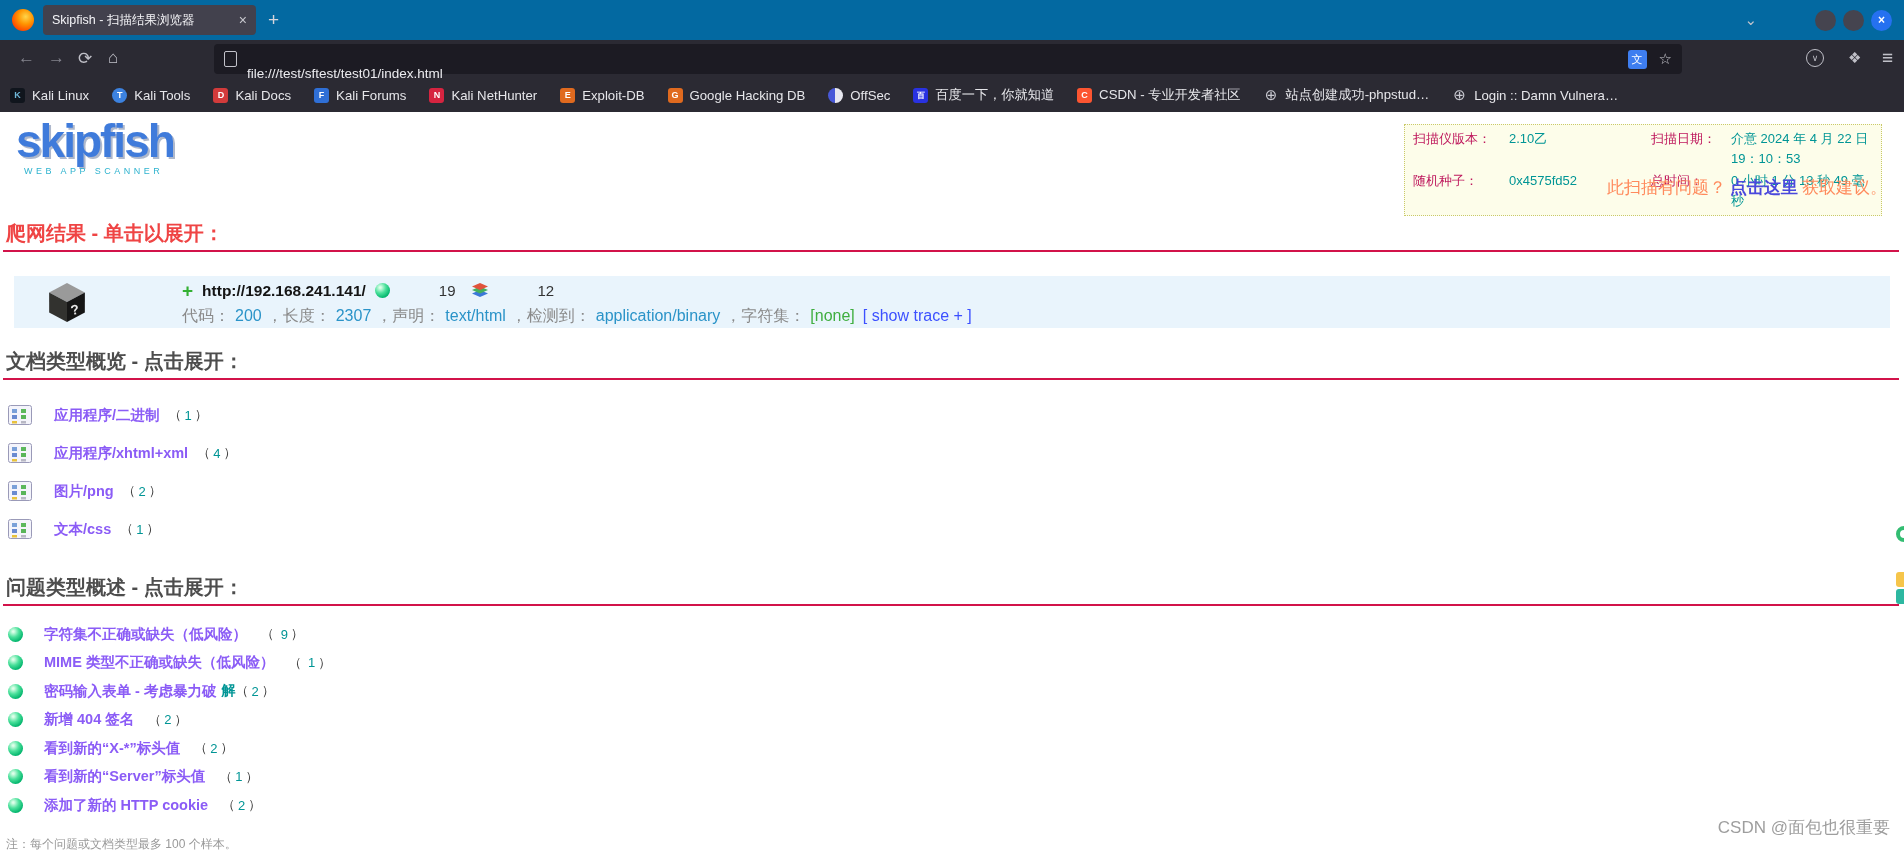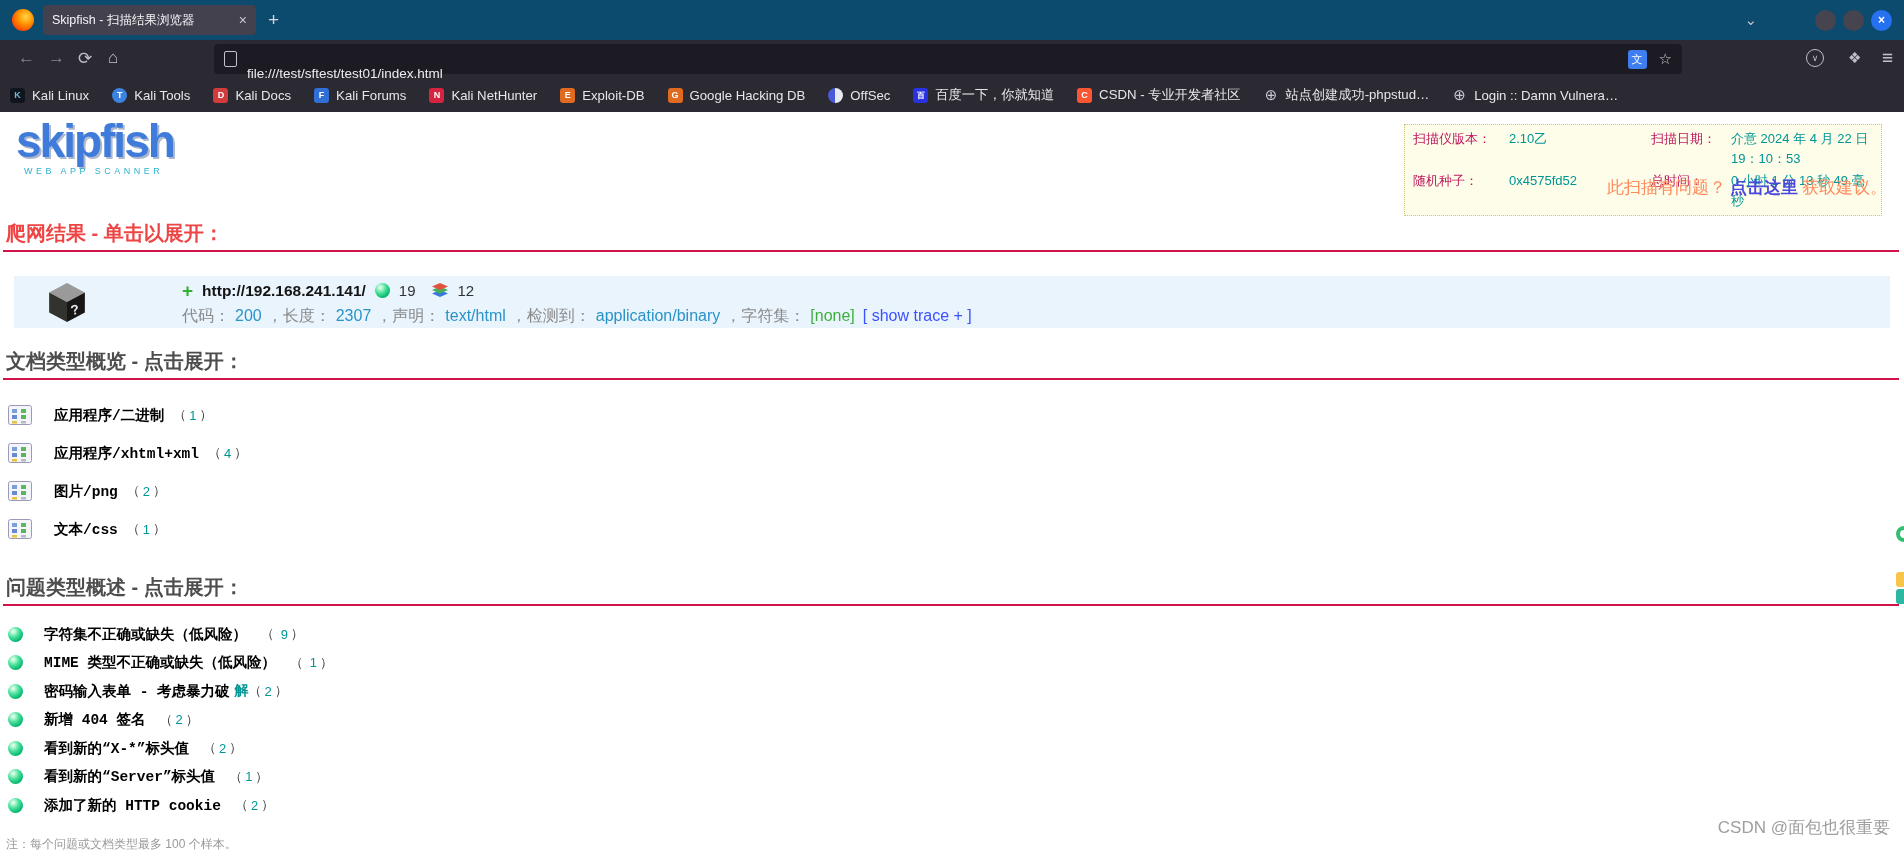--- a/index.html
+++ b/index.html
@@ -7,7 +7,7 @@
           font-family:"Liberation Sans","DejaVu Sans",sans-serif;}
 
   
-  .tabbar{position:absolute;left:0;top:0;width:100%;height:40px;background:#0c4a6e;
+  .tabbar{position:absolute;left:0;top:0;width:100%;height:40px;background:#0369a1;
           display:flex;align-items:center;}
   .fx-icon{width:22px;height:22px;border-radius:50%;margin-left:12px;flex:0 0 auto;
            background:radial-gradient(circle at 62% 35%, #ffd54a 0%, #ff9500 38%, #ff4d00 72%, #d92c00 100%);}

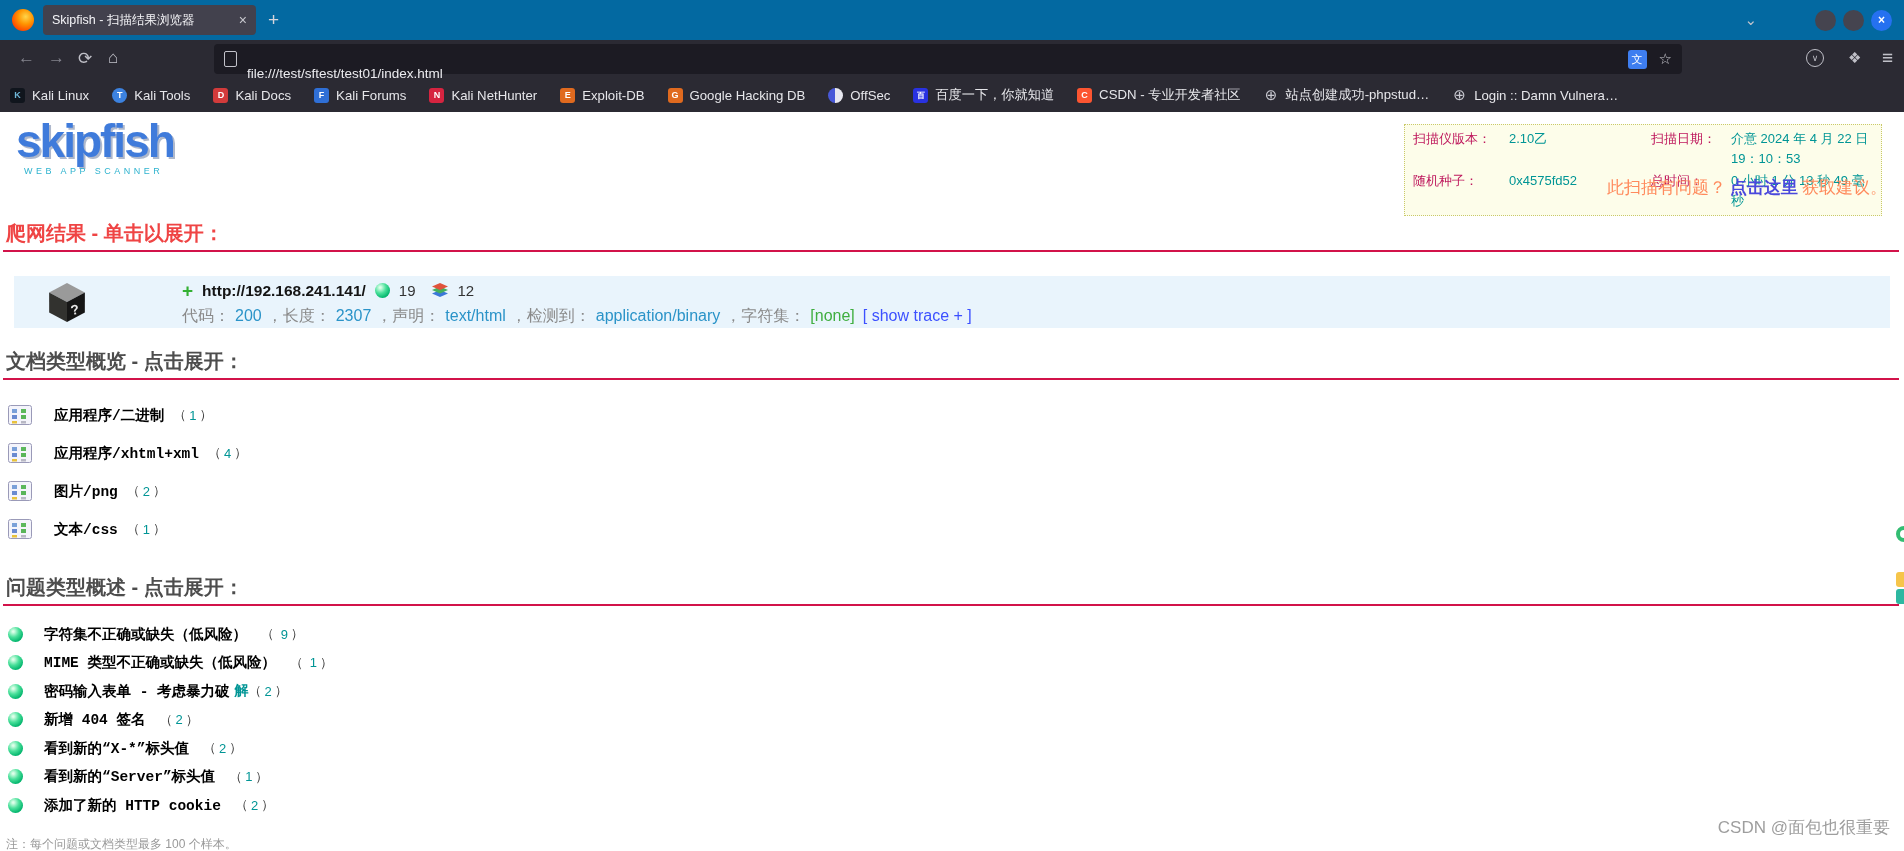--- a/index.html
+++ b/index.html
@@ -85,7 +85,7 @@
   .crawl-url{font-size:15.5px;font-weight:bold;color:#141414;}
   .orb{width:15px;height:15px;border-radius:50%;flex:0 0 auto;
        background:radial-gradient(circle at 35% 30%, #ddffe9 5%, #49e09a 40%, #00b36b 75%, #008a52 100%);}
-  .cnt-big{font-size:15px;color:#333;}
+  .cnt-big{font-size:15px;color:#333;margin-left:40px;}
   .crawl-l2{position:absolute;left:168px;top:30px;font-size:16px;color:#8a8a8a;}
   .crawl-l2 .v{color:#2a93c8;margin:0 5px;}
   .crawl-l2 .none{color:#3fae3f;margin:0 5px;}

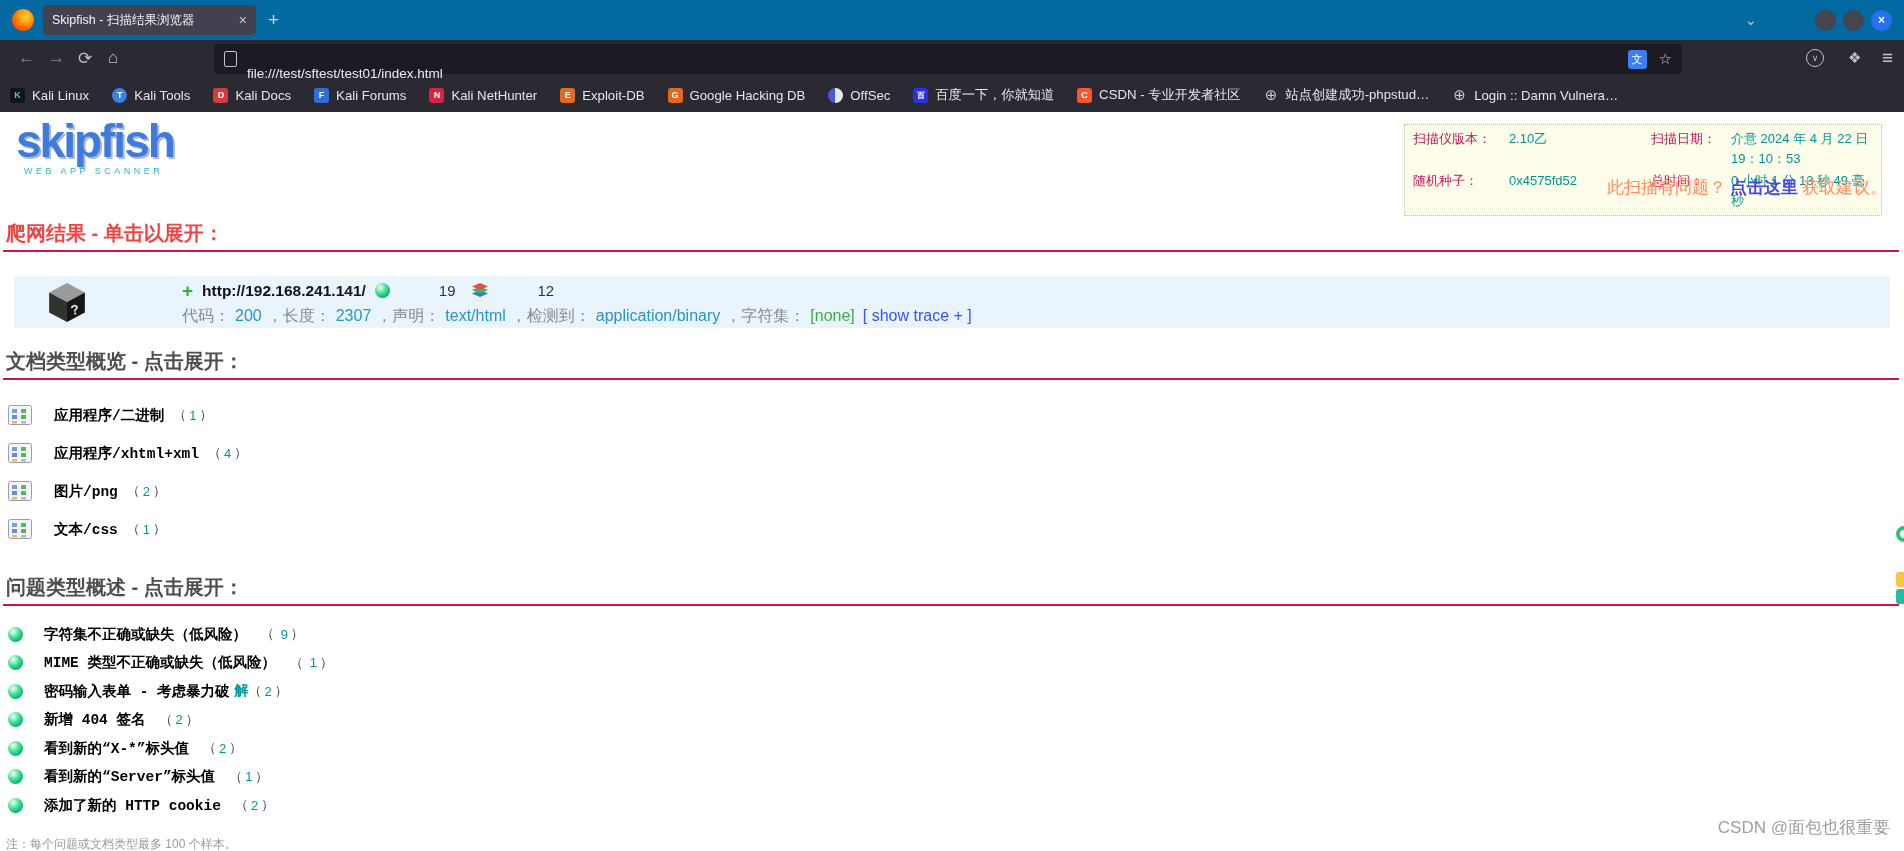--- a/index.html
+++ b/index.html
@@ -94,7 +94,7 @@
   .doclist{position:absolute;left:8px;top:396px;}
   .docrow{height:38px;display:flex;align-items:center;}
   .docrow .ic{margin-right:22px;}
-  .itm-label{font-size:14.5px;font-weight:bold;color:#000000;font-family:Liberation Mono, monospace;}
+  .itm-label{font-size:14.5px;font-weight:bold;color:#8b5cf6;}
   .paren{font-size:13px;color:#3c3c3c;margin-left:9px;white-space:pre;}
   .paren.close{margin-left:0;}
   .cnt{font-size:13px;color:#009595;padding:0 3px;}

